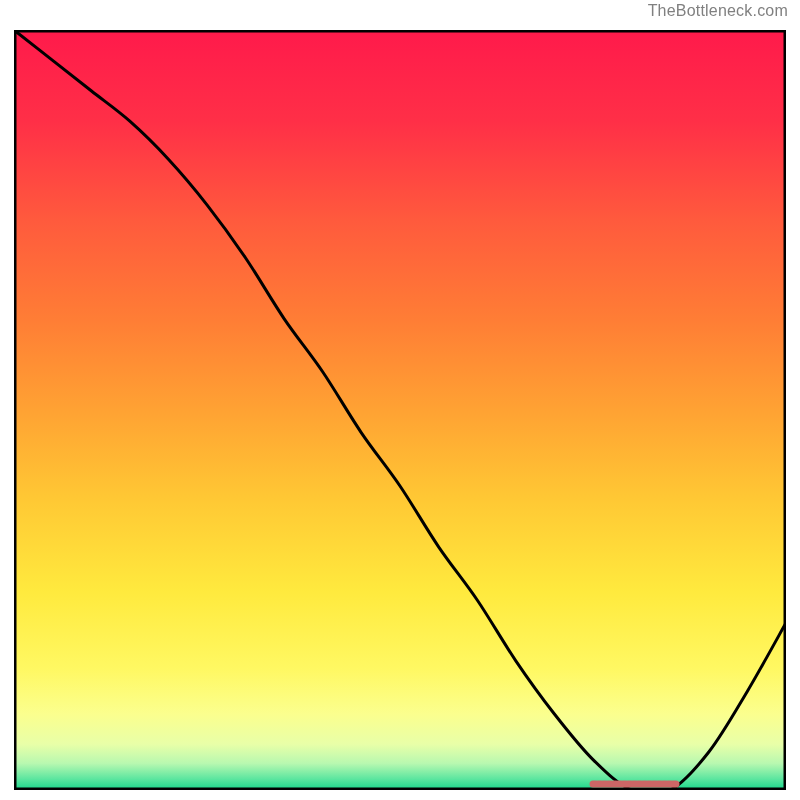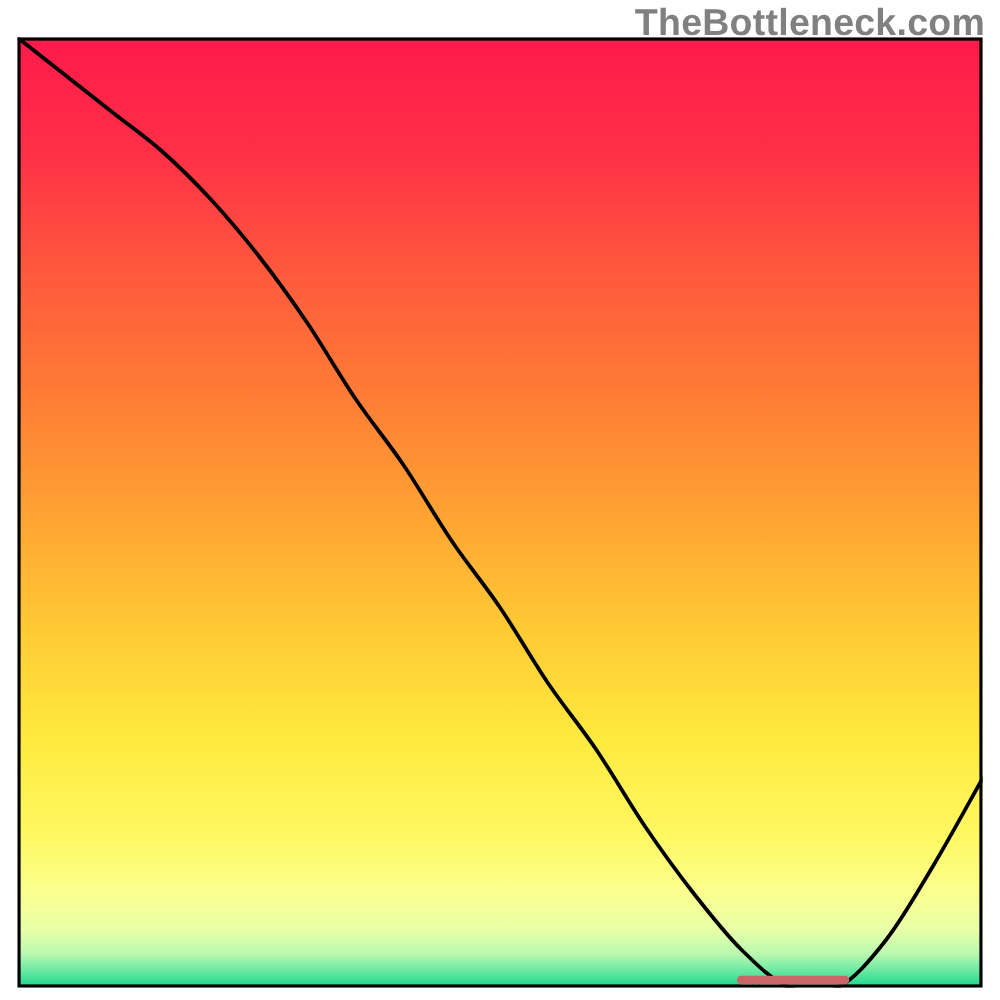--- a/index.html
+++ b/index.html
@@ -20,8 +20,8 @@
     position: absolute;
     top: 2px;
     right: 12px;
-    font-size: 30px;
-    font-weight: bold;
+    font-size: 16px;
+    font-weight: normal;
     color: #808080;
     letter-spacing: 0.2px;
   }

